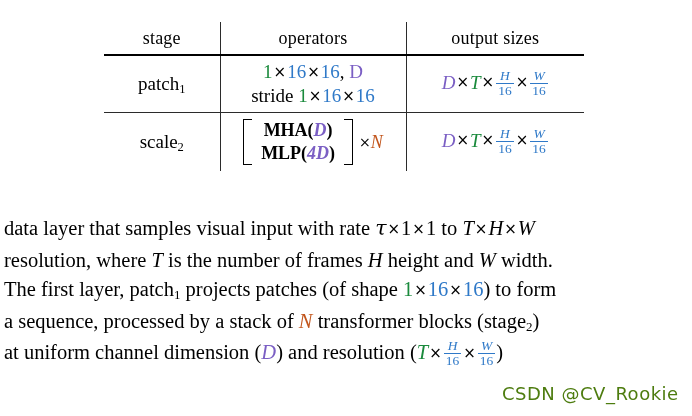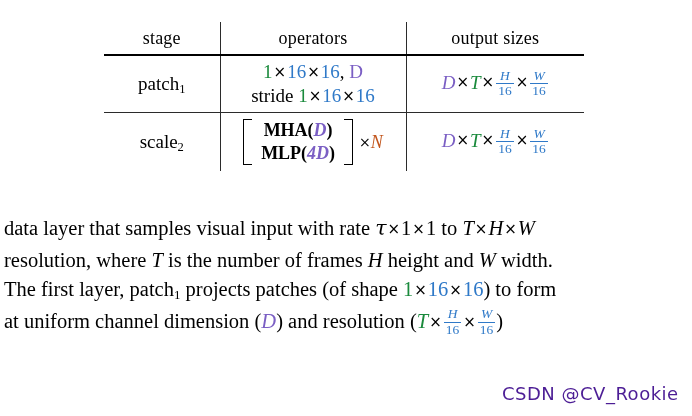--- a/index.html
+++ b/index.html
@@ -234,6 +234,7 @@
 
   <div class="cap-line"><span>The first layer, patch</span><sub>1</sub><span> projects patches (of shape </span><span class="c-green">1</span><span class="times">×</span><span class="c-blue">16</span><span class="times">×</span><span class="c-blue">16</span><span>) to form</span></div>
 
+  <div class="cap-line"><span>a sequence, processed by a stack of </span><span class="mathi c-orange">N</span><span> transformer blocks (stage</span><sub>2</sub><span>)</span></div>
 
   <div class="cap-line"><span>at uniform channel dimension (</span><span class="mathi c-purple">D</span><span>) and resolution (</span><span class="mathi c-green">T</span><span class="times">×</span><span class="frac blue"><span class="num mathi">H</span><span class="den">16</span></span><span class="times">×</span><span class="frac blue"><span class="num mathi">W</span><span class="den">16</span></span><span>)</span></div>
 </div>

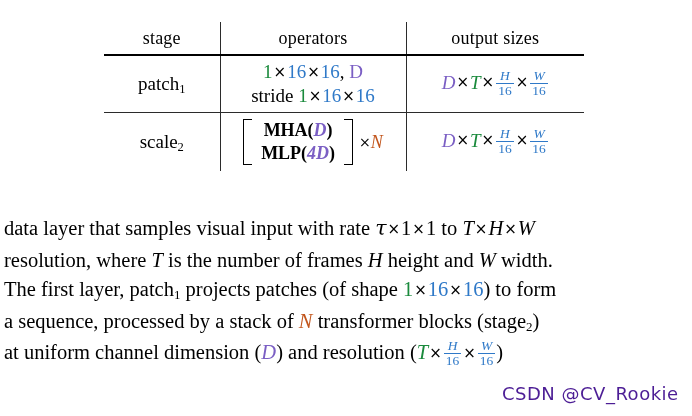--- a/index.html
+++ b/index.html
@@ -164,7 +164,7 @@
     top: 383px;
     font-family: "DejaVu Sans", sans-serif;
     font-size: 18px;
-    color: #4c1d95;
+    color: #4d7c0f;
     letter-spacing: .5px;
     white-space: nowrap;
     pointer-events: none;

